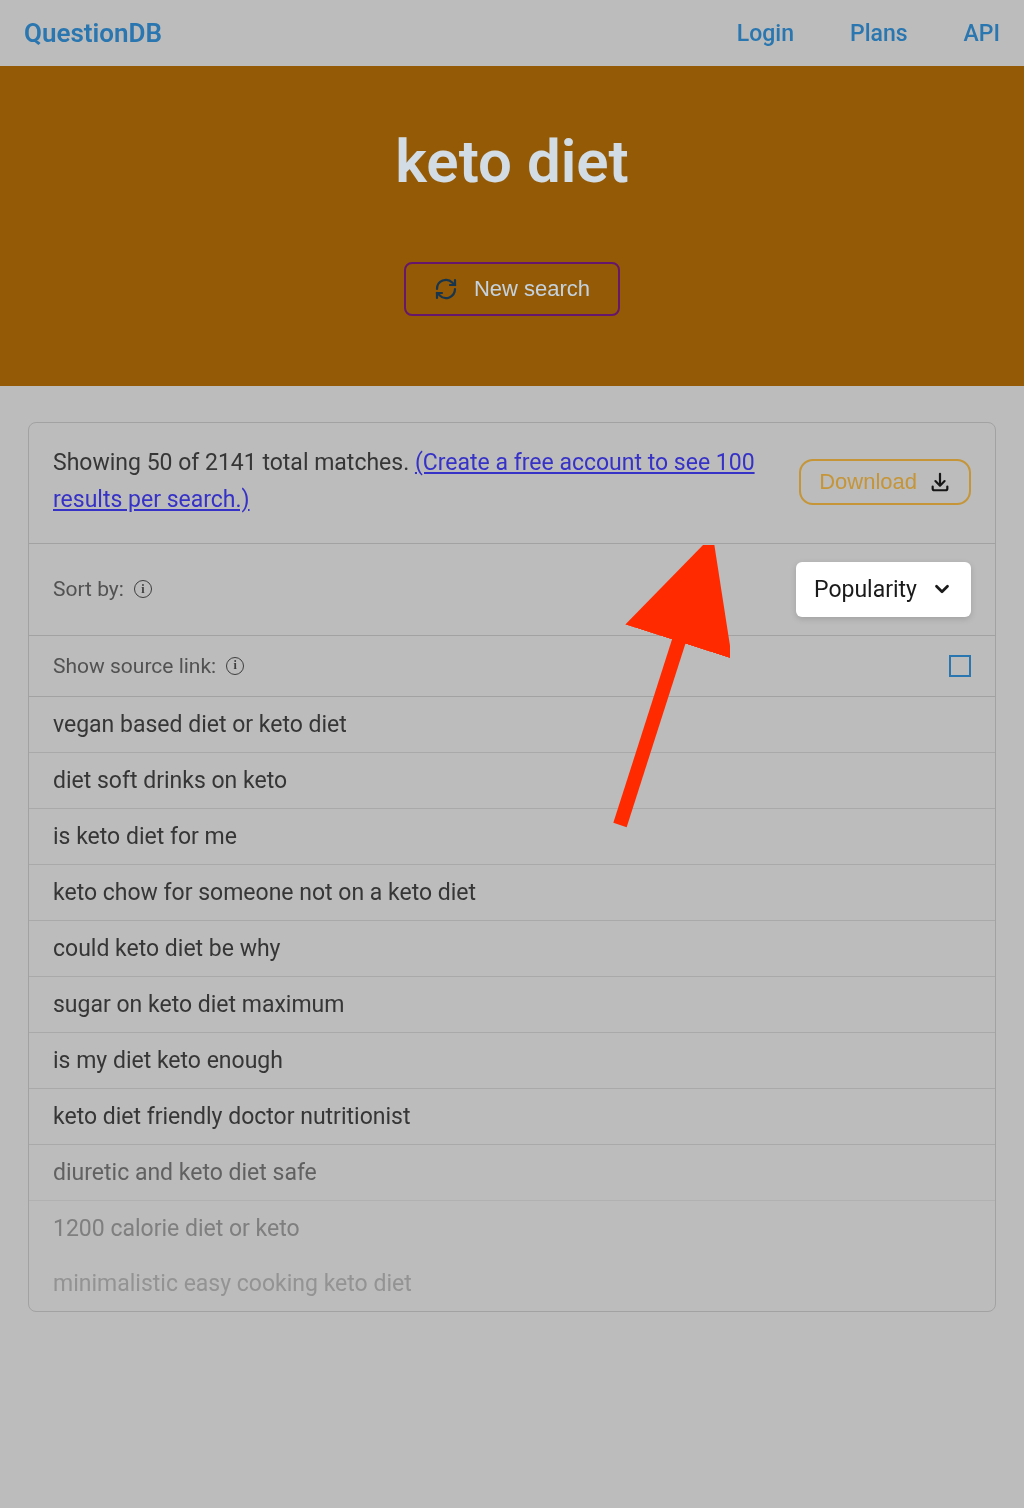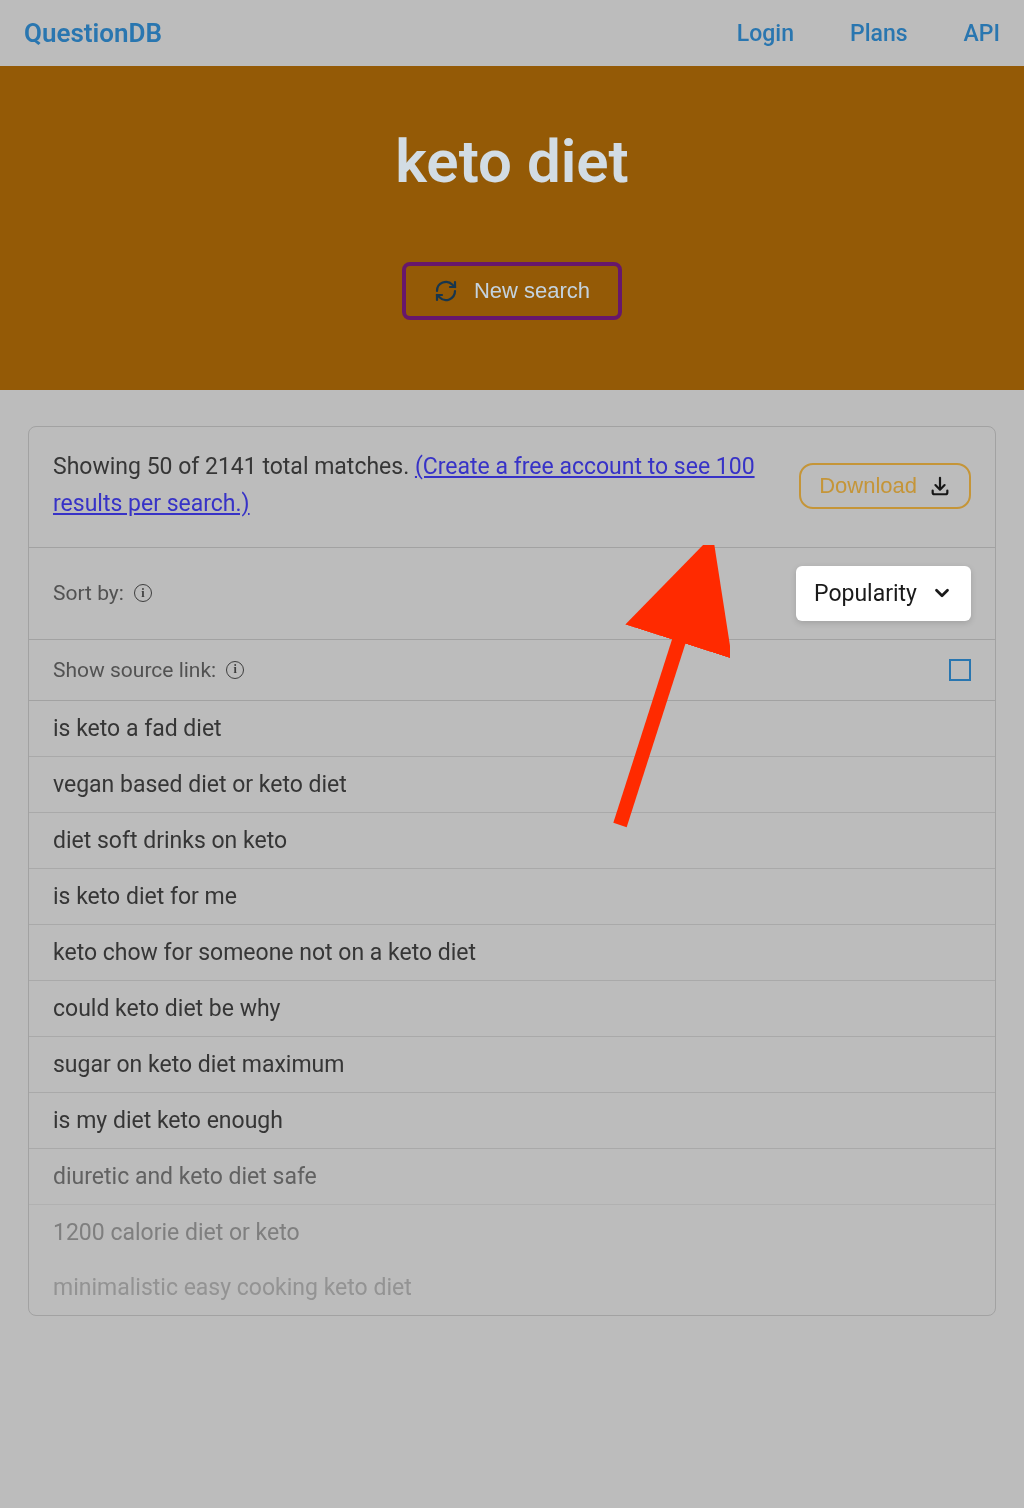--- a/index.html
+++ b/index.html
@@ -53,7 +53,7 @@
       align-items: center;
       gap: 16px;
       padding: 12px 28px;
-      border: 4px solid #701a75;
+      border: 2px solid #701a75;
       border-radius: 8px;
       color: #d5e5f2;
       font-size: 22px;

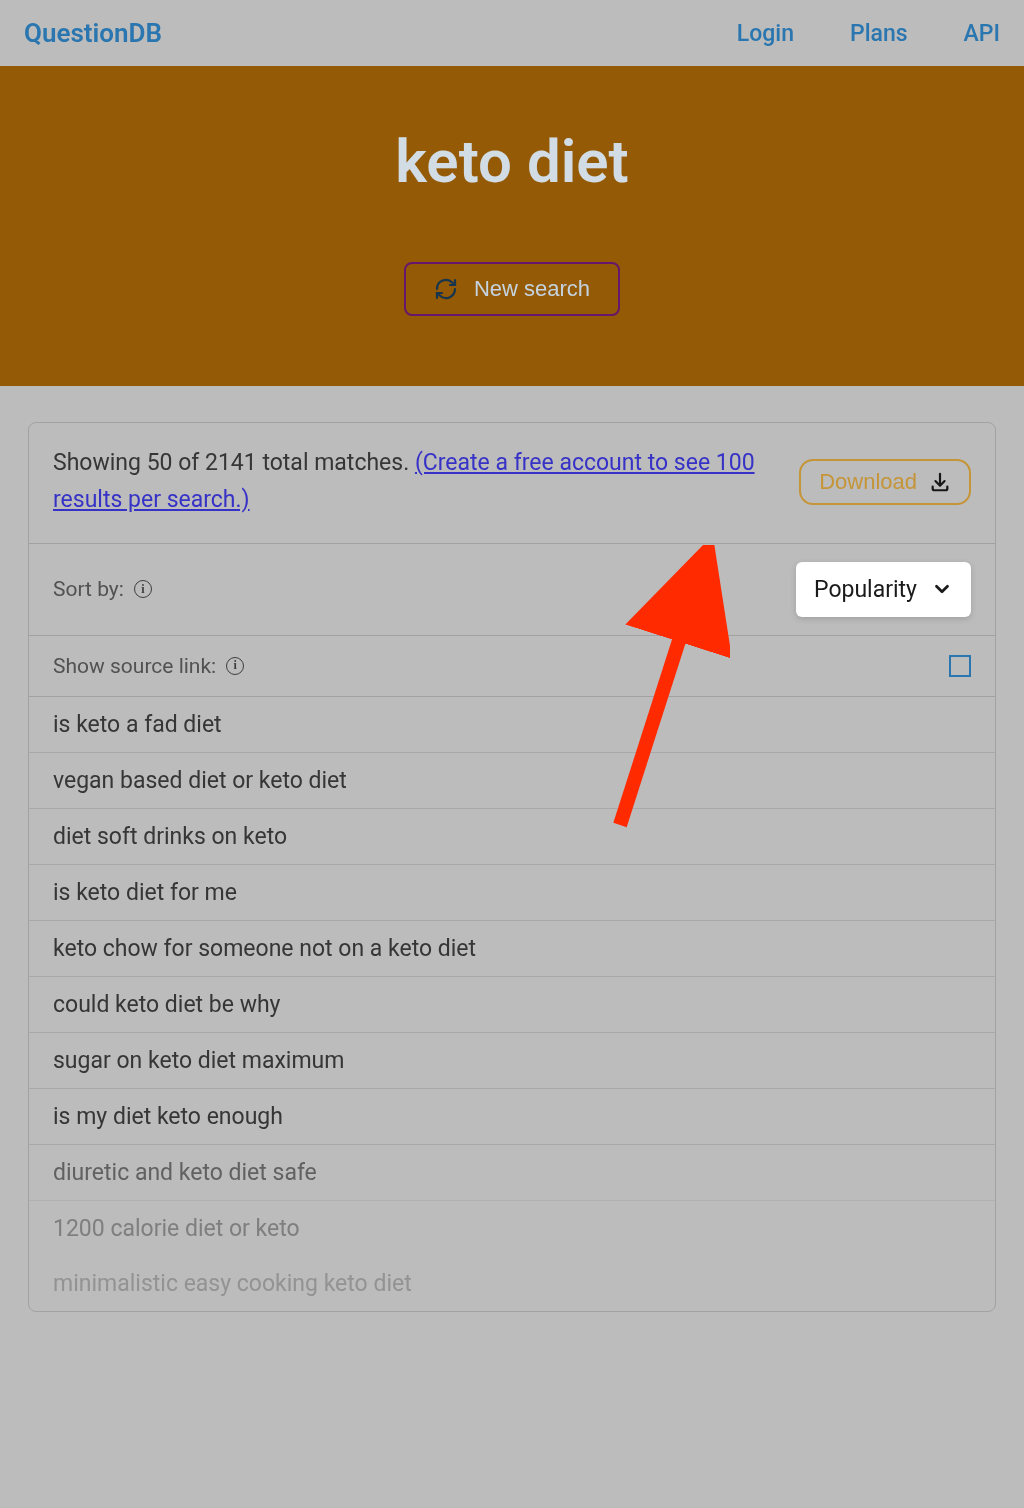--- a/index.html
+++ b/index.html
@@ -231,7 +231,6 @@
     </div>
 
     <div class="results-list">
-      <div class="result-item">is keto a fad diet</div>
       <div class="result-item">vegan based diet or keto diet</div>
       <div class="result-item">diet soft drinks on keto</div>
       <div class="result-item">is keto diet for me</div>

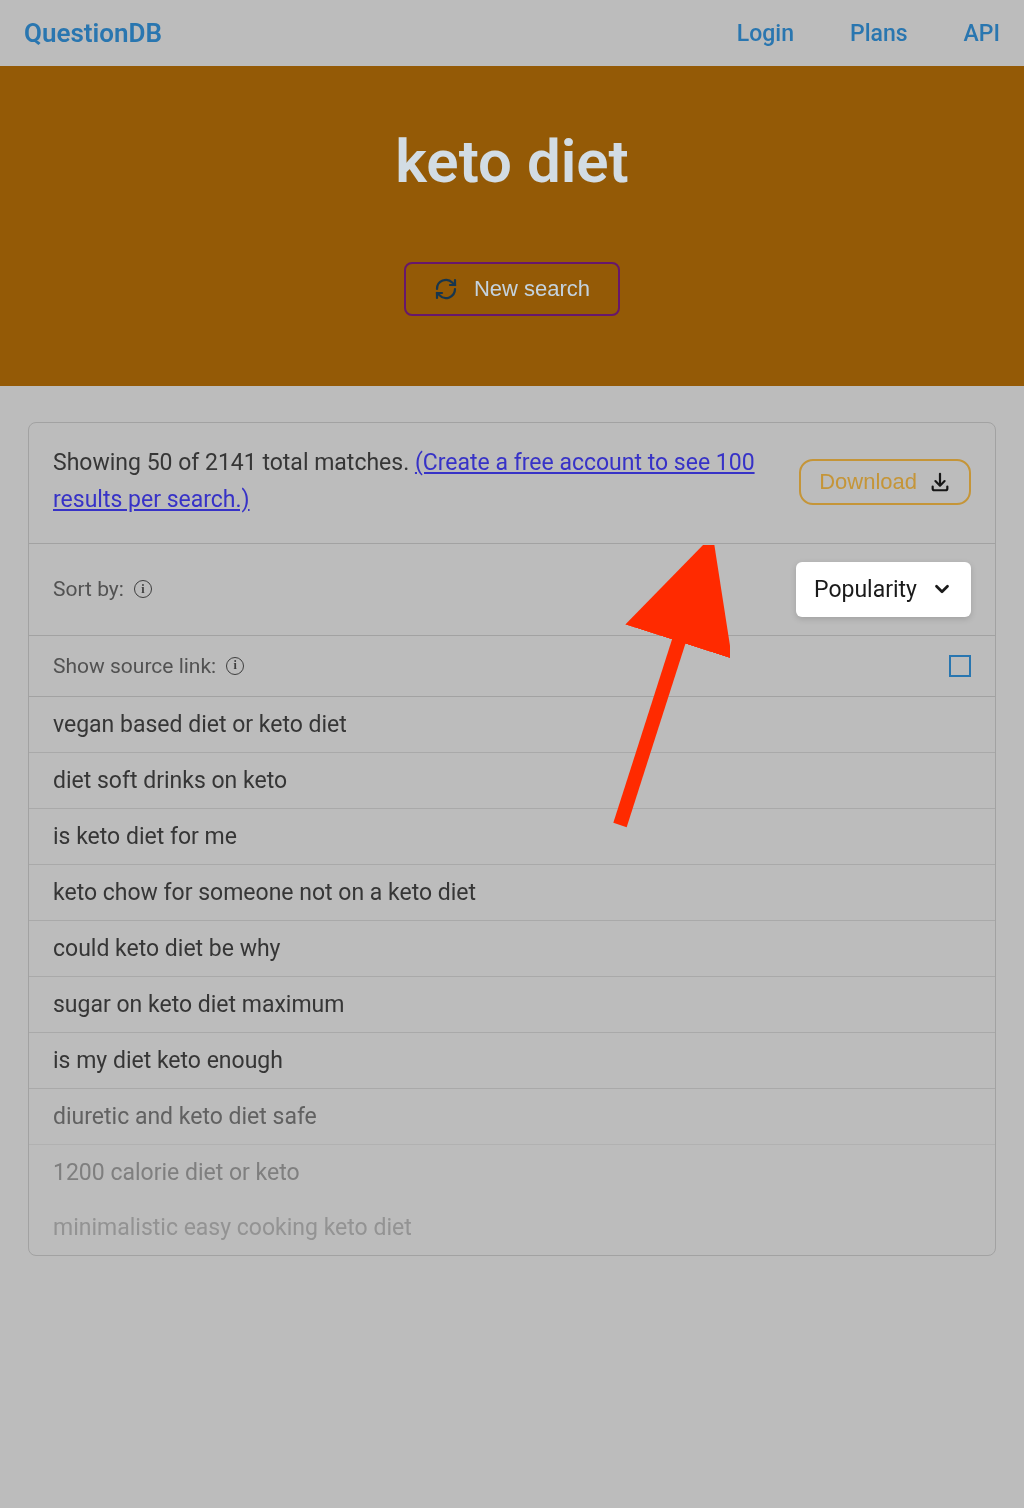--- a/index.html
+++ b/index.html
@@ -238,6 +238,7 @@
       <div class="result-item">could keto diet be why</div>
       <div class="result-item">sugar on keto diet maximum</div>
       <div class="result-item">is my diet keto enough</div>
+      <div class="result-item">keto diet friendly doctor nutritionist</div>
       <div class="result-item fade1">diuretic and keto diet safe</div>
       <div class="result-item fade2">1200 calorie diet or keto</div>
       <div class="result-item fade3">minimalistic easy cooking keto diet</div>

